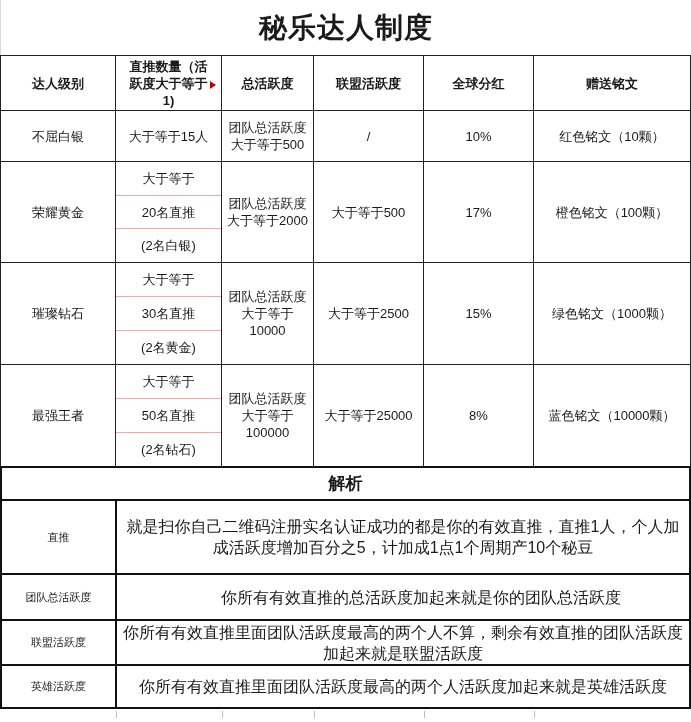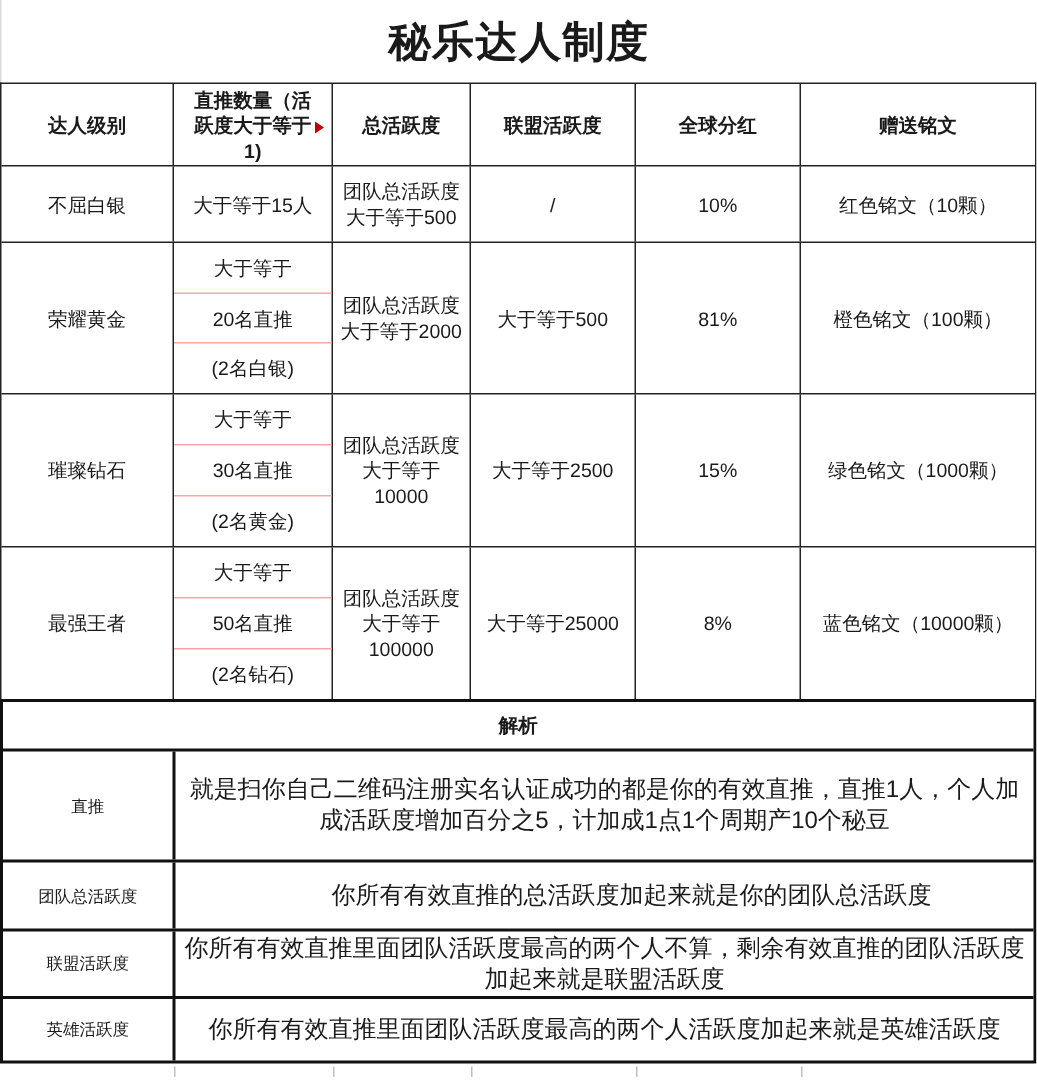--- a/index.html
+++ b/index.html
@@ -128,7 +128,7 @@
           <span class="narrow">团队总活跃度大于等于2000</span>
         </div>
       <div class="cell c4">大于等于500</div>
-      <div class="cell c5">81%</div>
+      <div class="cell c5">17%</div>
       <div class="cell c6">橙色铭文（100颗）</div>
     </div>
 

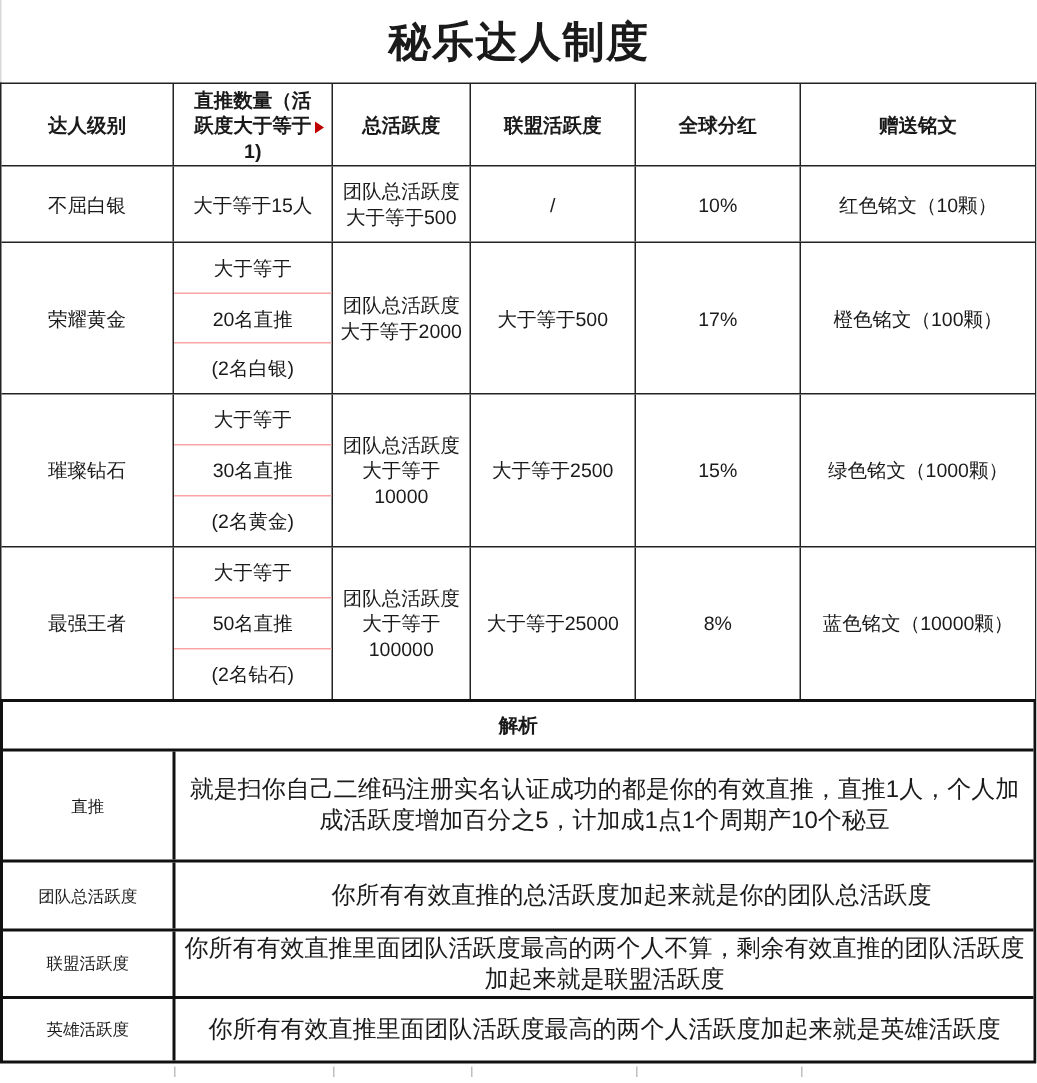--- a/index.html
+++ b/index.html
@@ -54,7 +54,7 @@
   .analysis{border:2px solid #111;}
   .a-head{
     height:31px;display:flex;align-items:center;justify-content:center;
-    font-size:13px;font-weight:bold;
+    font-size:17px;font-weight:bold;
   }
   .a-row{display:flex;border-top:2px solid #111;}
   .a-term{

